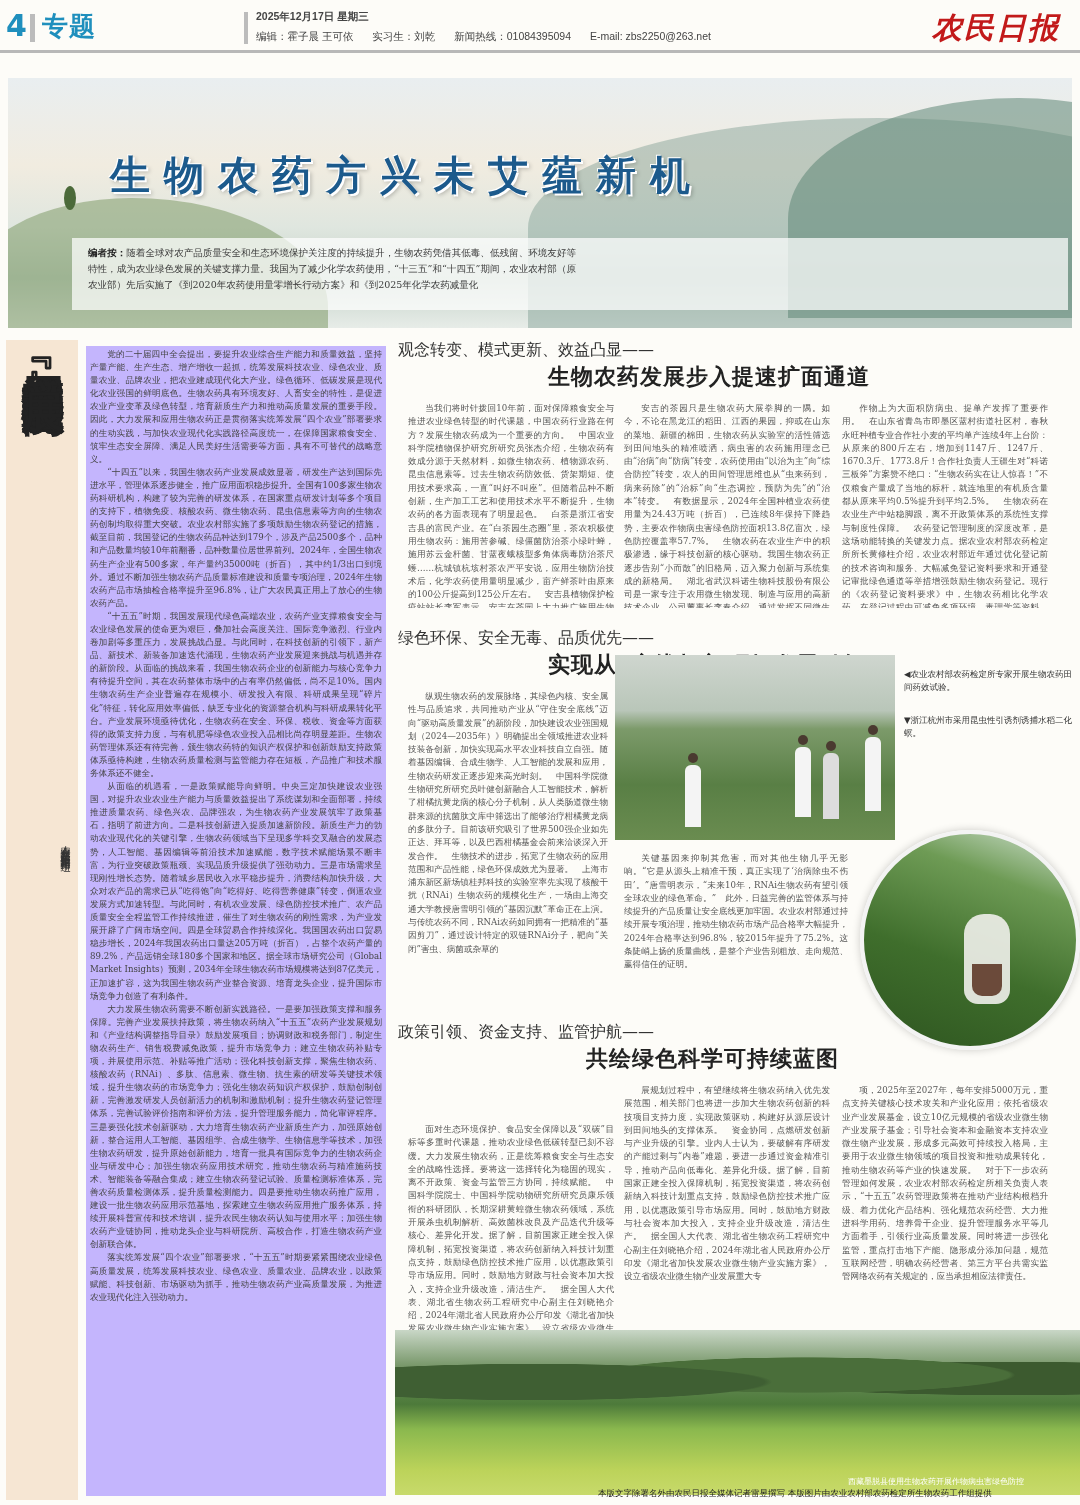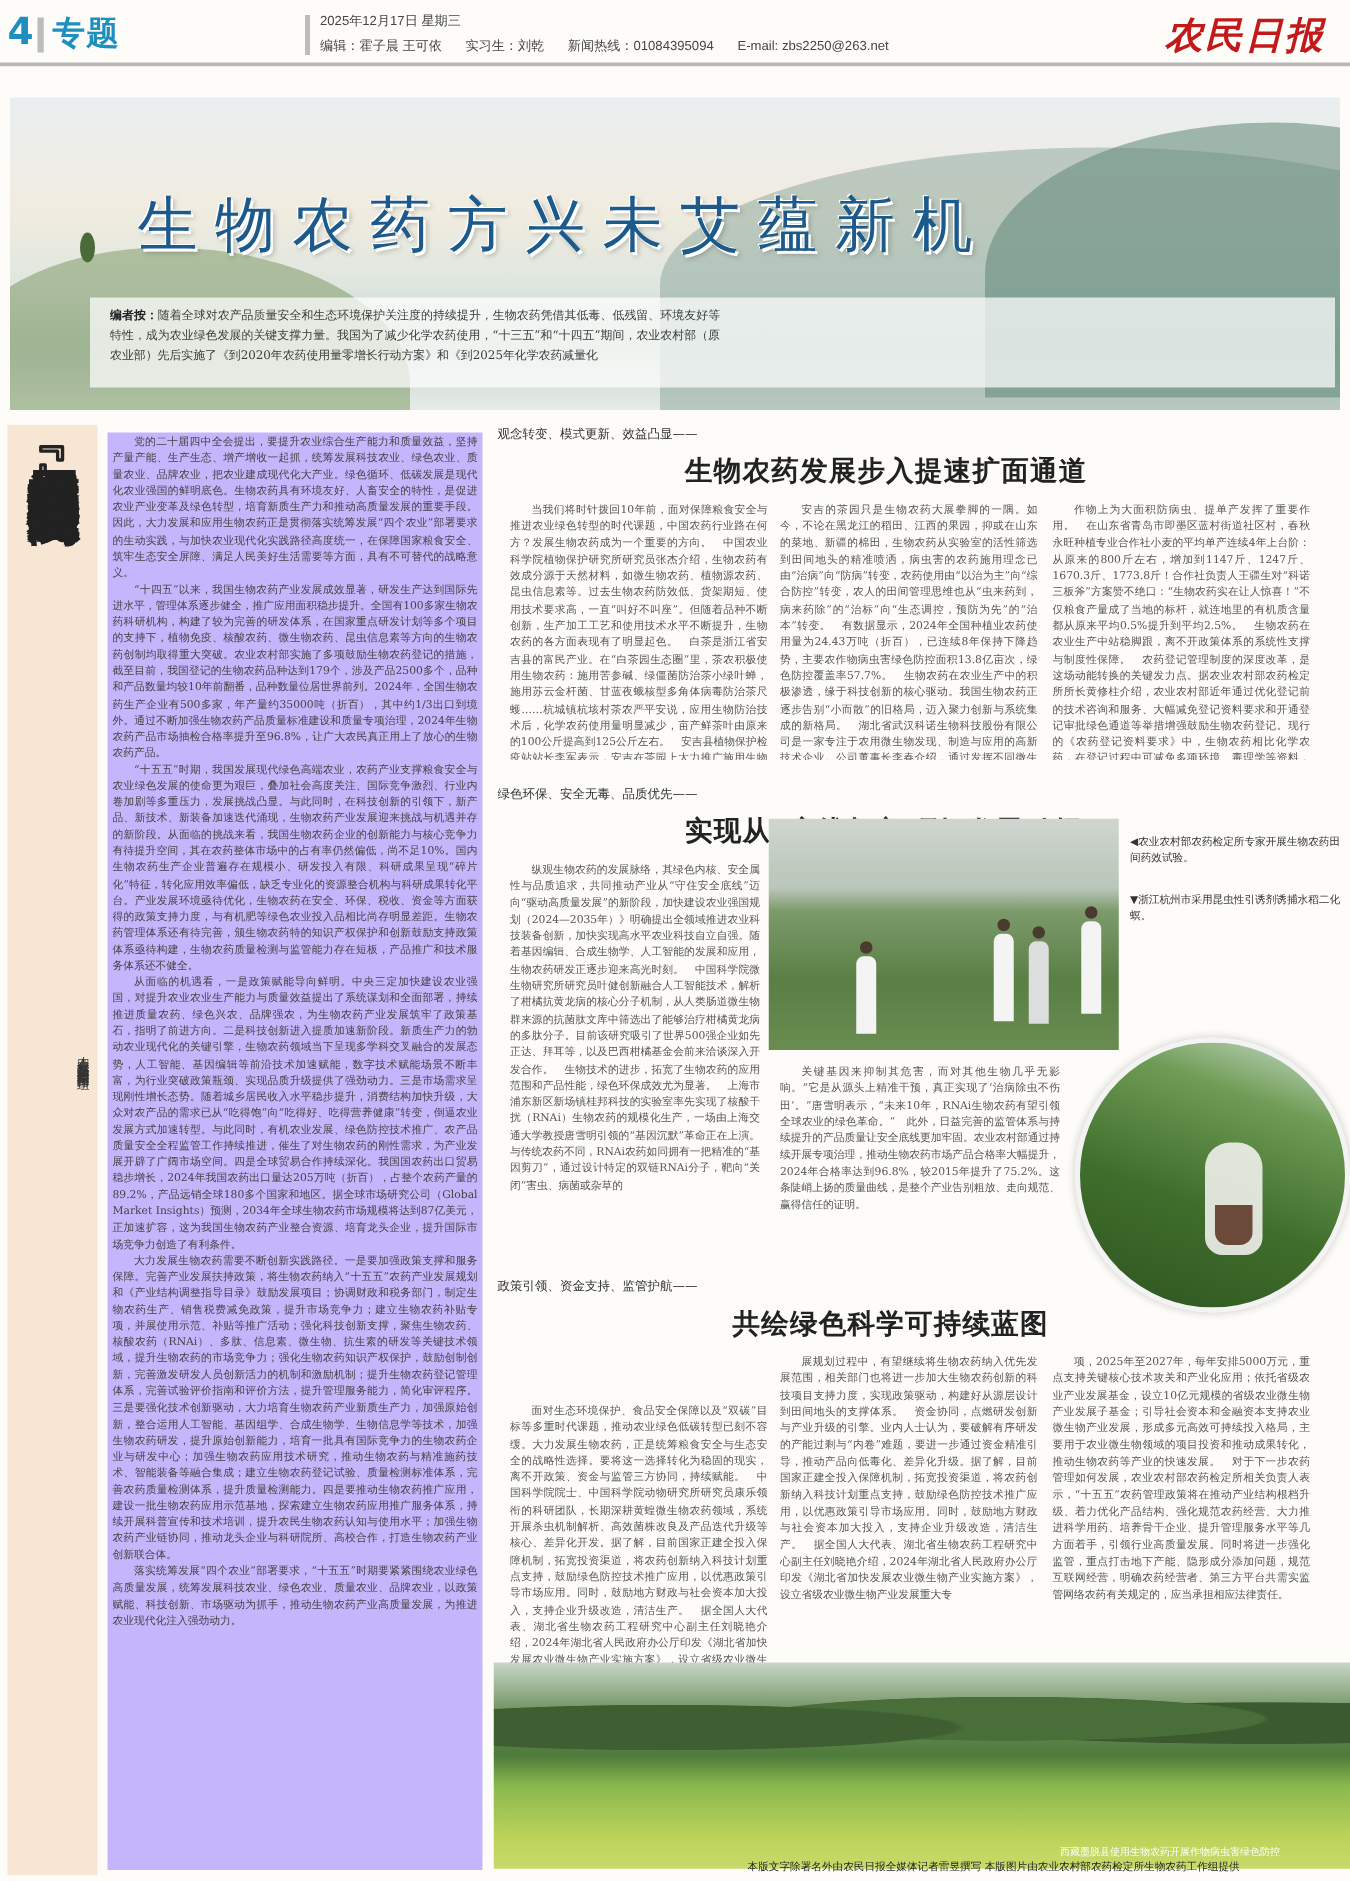--- a/index.html
+++ b/index.html
@@ -12,7 +12,7 @@
   .page-bar { position: absolute; left: 30px; top: 14px; width: 5px; height: 28px; background: #bcbcbc; }
   .section-name { position: absolute; left: 42px; top: 9px; font-family: "DejaVu Sans", sans-serif; font-weight: bold; font-size: 26px; color: #1f8fbd; letter-spacing: 1px; }
   .meta-bar { position: absolute; left: 244px; top: 12px; width: 4px; height: 32px; background: #bcbcbc; }
-  .meta-date { position: absolute; left: 256px; top: 10px; font-family: "Liberation Sans", sans-serif; font-size: 10.5px; color: #444; }
+  .meta-date { position: absolute; left: 256px; top: 10px; font-family: "Liberation Sans", sans-serif; font-size: 10.5px; color: #444; font-weight: bold; }
   .meta-line { position: absolute; left: 256px; top: 30px; font-family: "Liberation Sans", sans-serif; font-size: 10.5px; color: #444; white-space: nowrap; }
   .meta-line span { margin-right: 16px; }
   .brand { position: absolute; right: 20px; top: 8px; font-family: "DejaVu Serif", serif; font-style: italic; font-weight: bold; font-size: 30px; color: #c21a1a; letter-spacing: 2px; }

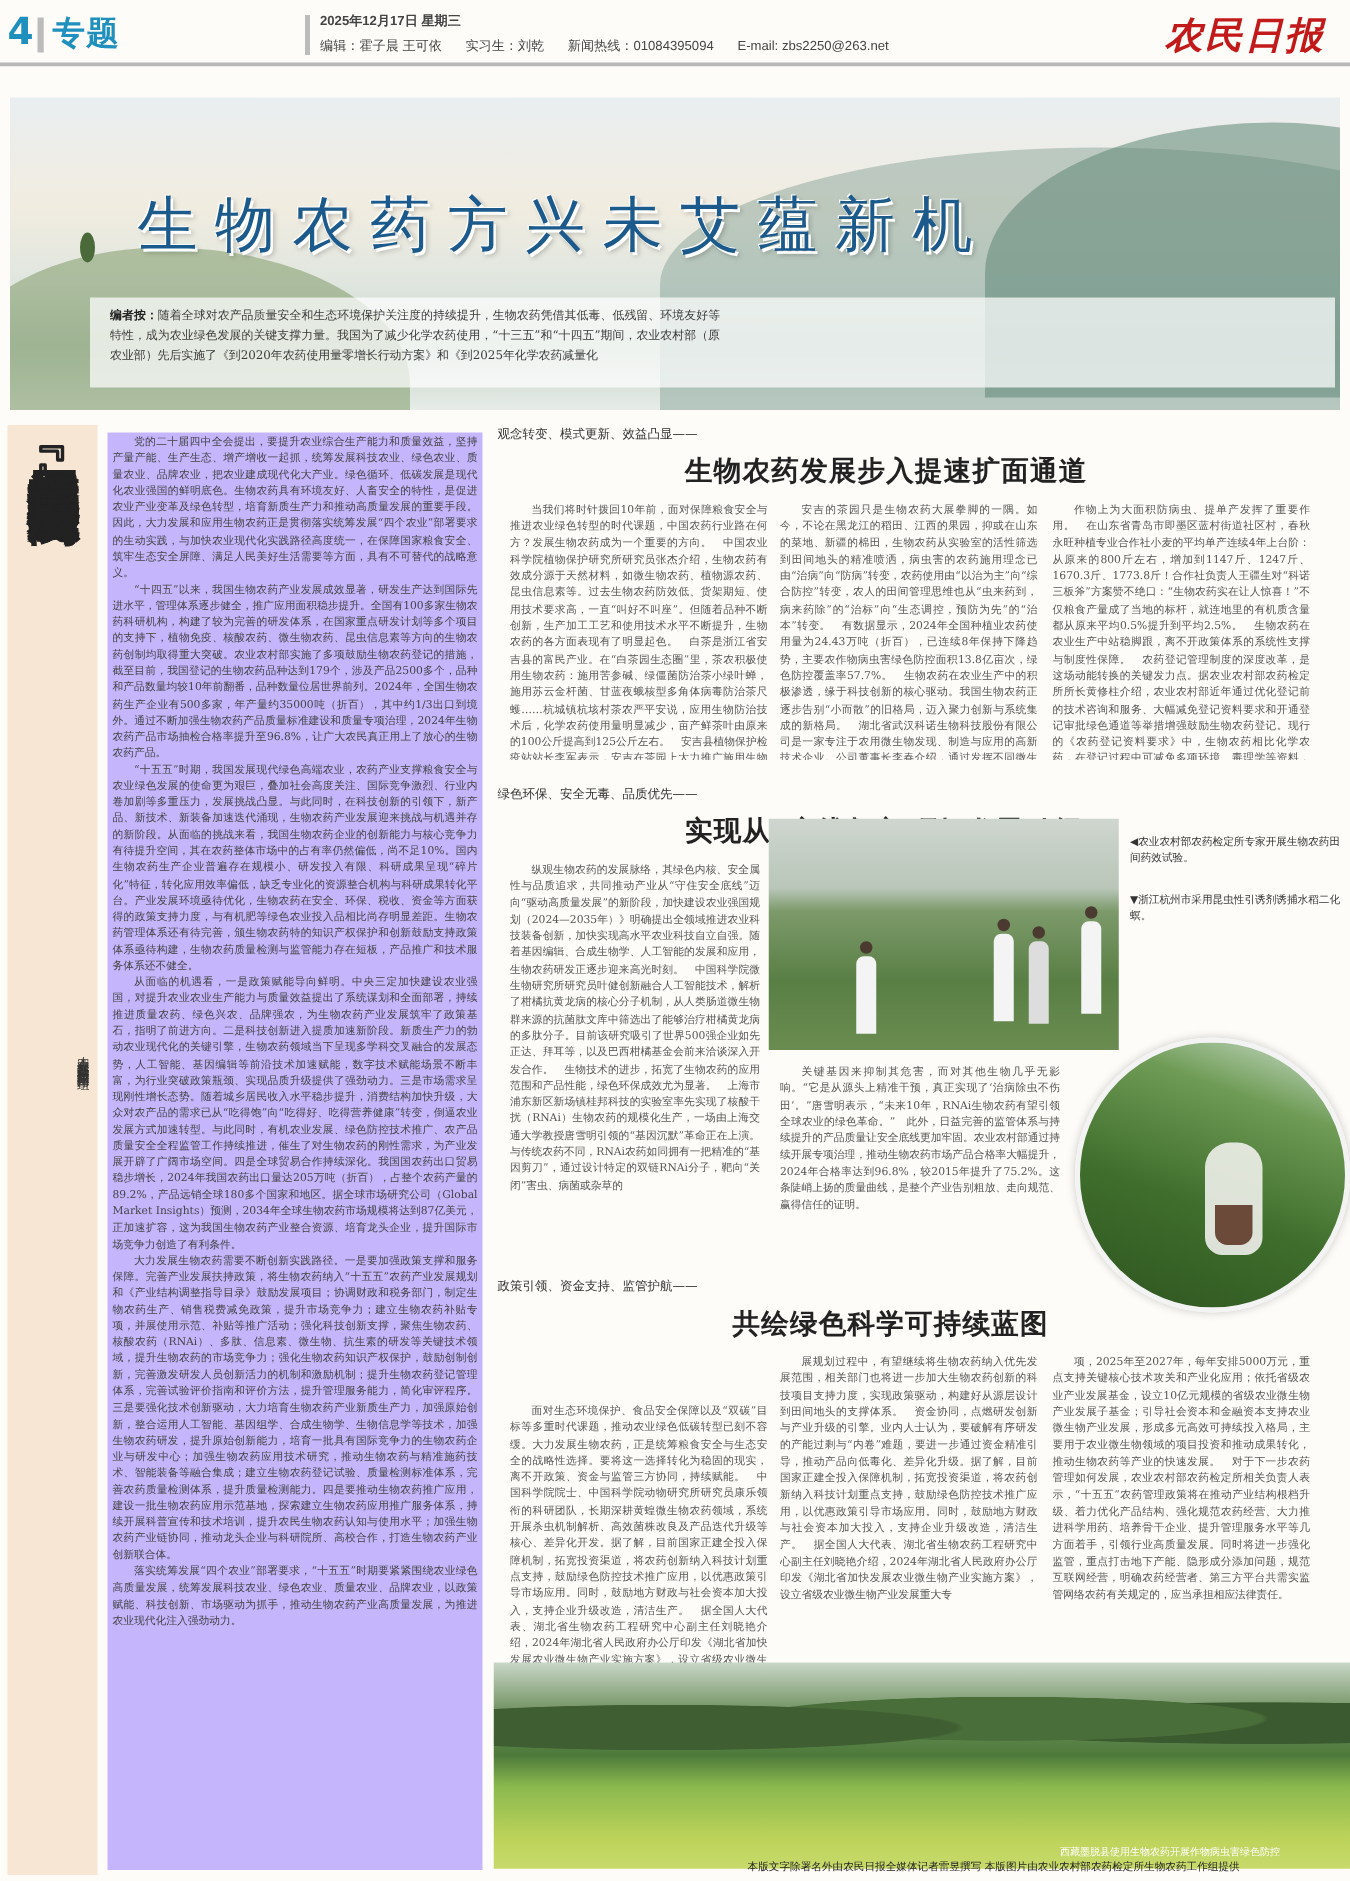--- a/index.html
+++ b/index.html
@@ -26,7 +26,7 @@
   .banner .hill { position: absolute; left: -40px; top: 120px; width: 360px; height: 200px; background: #7f9a68; border-radius: 50% 60% 0 0; opacity: .55; }
   .banner .tree { position: absolute; left: 56px; top: 108px; width: 12px; height: 24px; background: #4b6a3a; border-radius: 50%; }
   .subtitle { position: absolute; left: 58px; top: 42px; font-family: "DejaVu Sans", sans-serif; font-size: 19px; color: #2b2b2b; letter-spacing: 2px; text-shadow: 1px 1px 0 #fff; }
-  .main-title { position: absolute; left: 102px; top: 70px; font-family: "DejaVu Sans", sans-serif; font-weight: normal; font-size: 48px; color: #1c5a8c; letter-spacing: 14px; text-shadow: 2px 2px 0 #fff, -1px -1px 0 #fff, 3px 3px 4px rgba(0,0,0,.25); }
+  .main-title { position: absolute; left: 102px; top: 70px; font-family: "DejaVu Sans", sans-serif; font-weight: bold; font-size: 40px; color: #1c5a8c; letter-spacing: 14px; text-shadow: 2px 2px 0 #fff, -1px -1px 0 #fff, 3px 3px 4px rgba(0,0,0,.25); }
   .editor-note { position: absolute; left: 64px; top: 160px; width: 996px; height: 72px; background: rgba(255,255,255,.72); padding: 12px 16px; }
   .editor-note .col { position: absolute; top: 7px; font-size: 9.5px; line-height: 16px; color: #3a3a3a; text-align: justify; }
   .editor-note .c1 { left: 16px; width: 488px; }

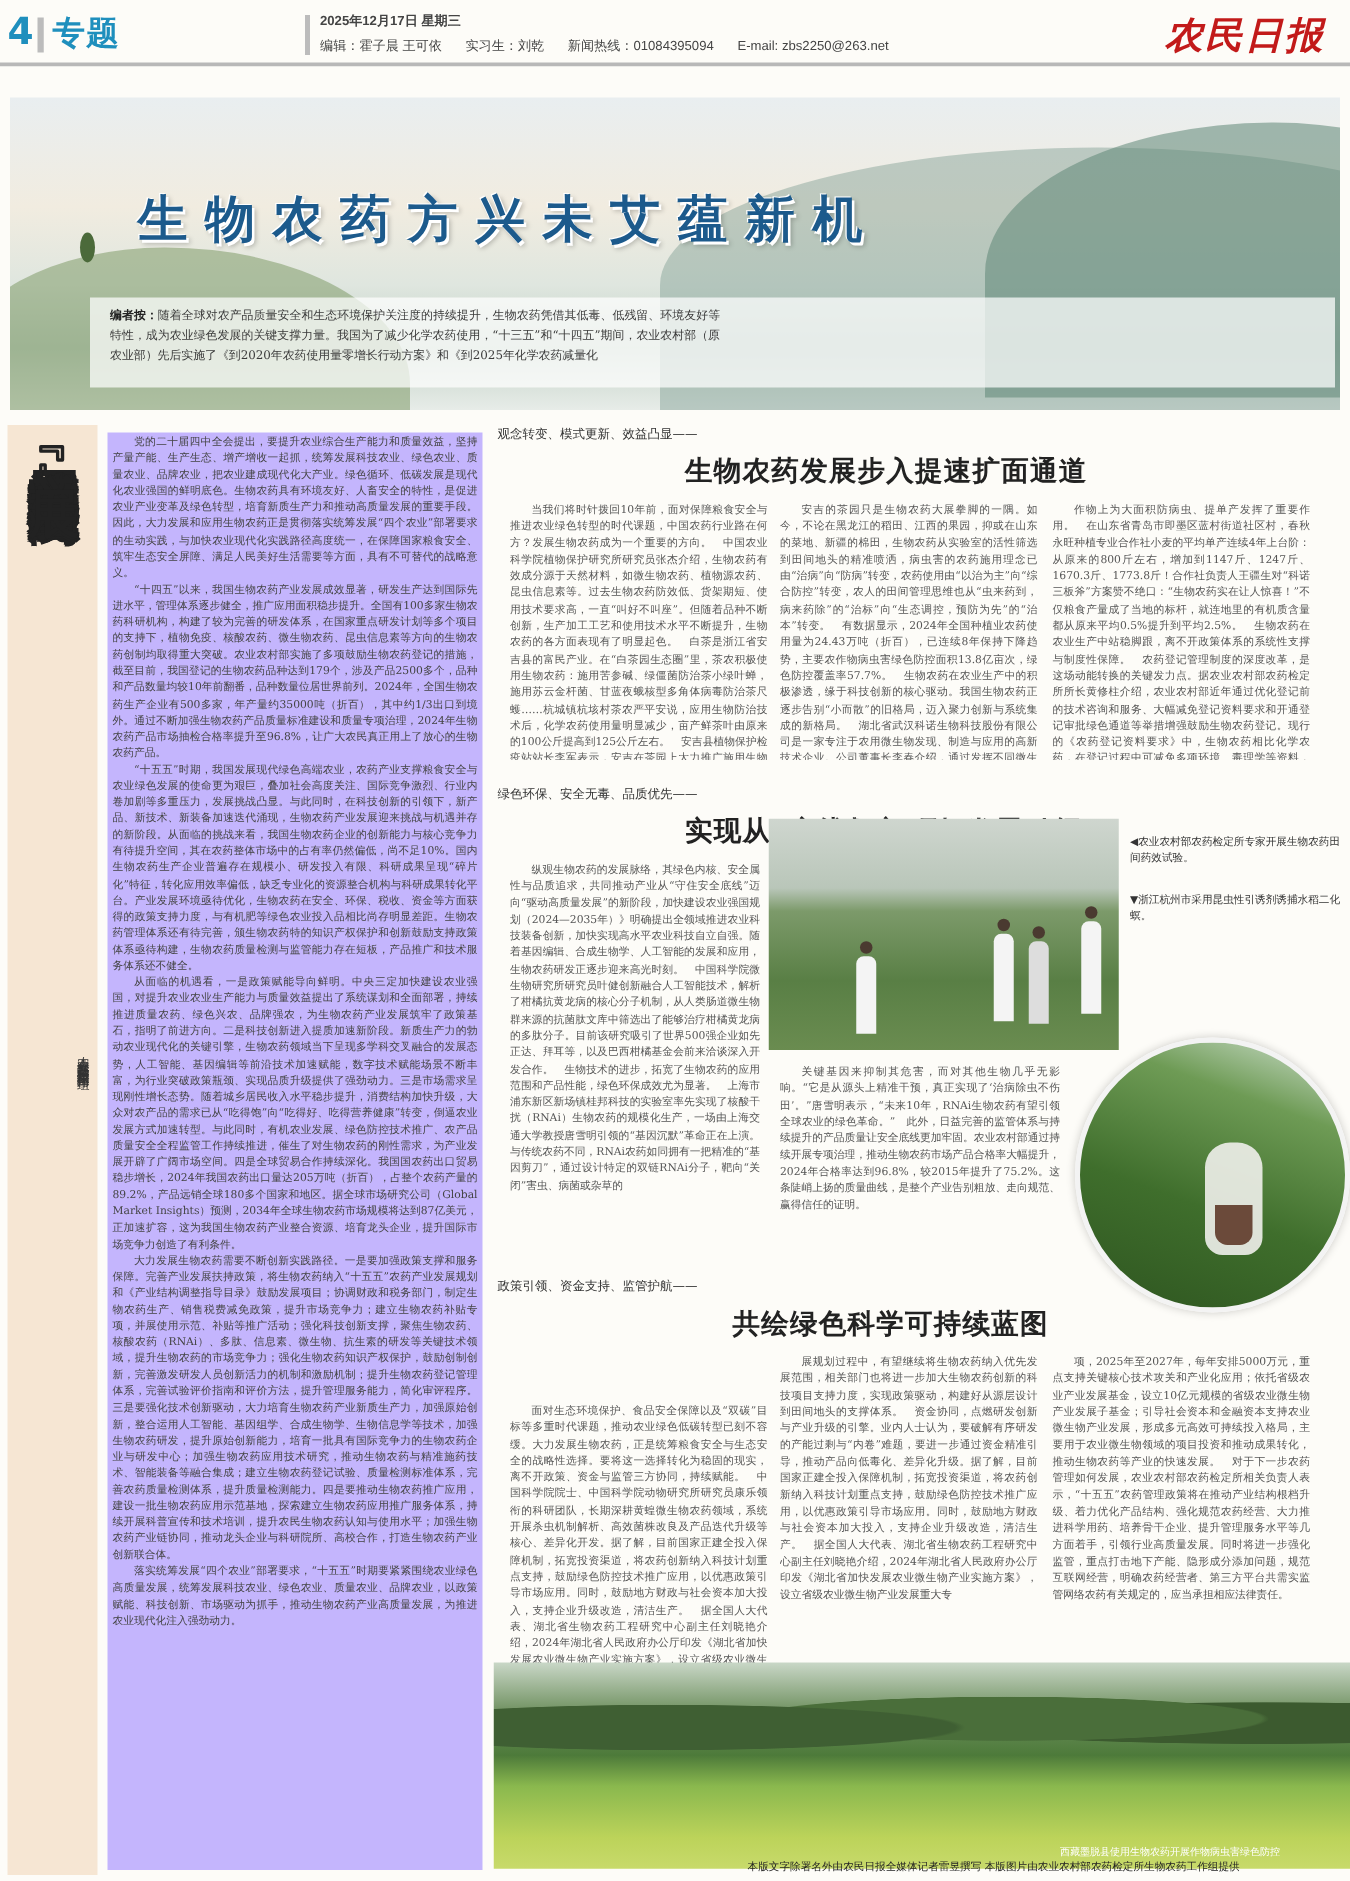--- a/index.html
+++ b/index.html
@@ -41,7 +41,7 @@
   .left-body p { text-indent: 2em; }
 
   
-  .sec-kicker { position: absolute; font-family: "DejaVu Sans", sans-serif; font-size: 10px; color: #333; }
+  .sec-kicker { position: absolute; font-family: "DejaVu Sans", sans-serif; font-size: 16px; color: #333; }
   .sec-title { position: absolute; font-family: "DejaVu Serif", serif; font-weight: bold; font-size: 22px; color: #222; letter-spacing: 1px; }
   .cols { position: absolute; font-size: 8.6px; line-height: 13.3px; color: #555; text-align: justify; overflow: hidden; }
   .cols p { text-indent: 2em; }

